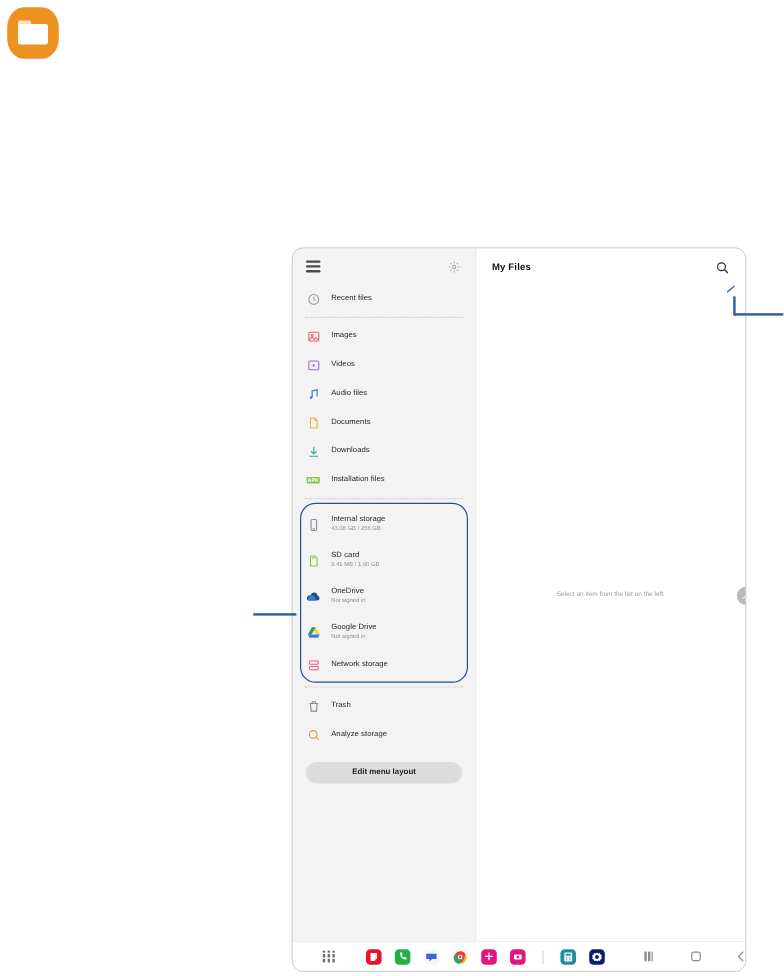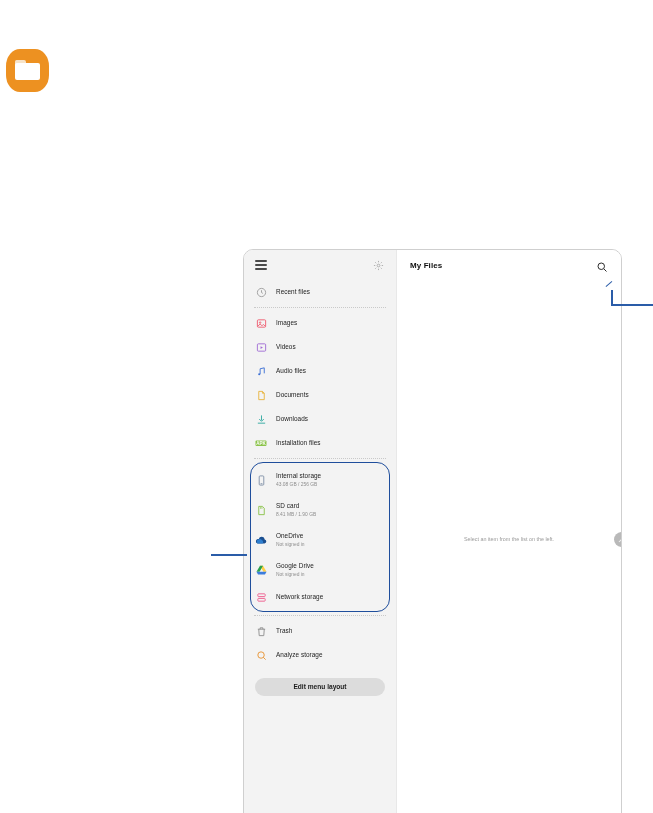--- a/index.html
+++ b/index.html
@@ -9,7 +9,7 @@
     font-family: "Liberation Sans", sans-serif;
     overflow: hidden;
   }
-  #root { position: relative; width: 653px; height: 714px; margin-top: 43px; }
+  #root { position: relative; width: 653px; height: 714px; }
 
   
   .app-logo {

